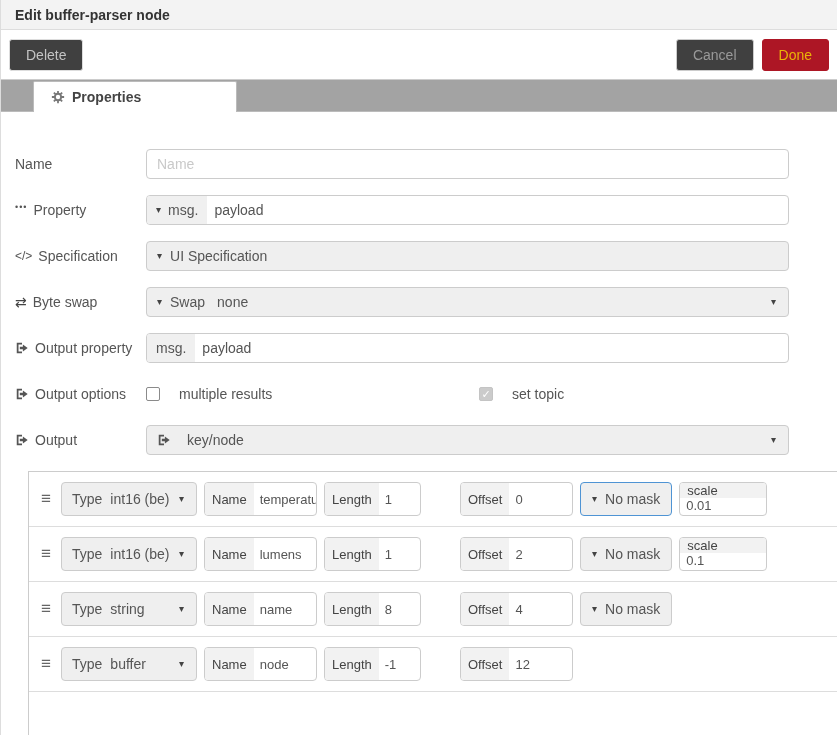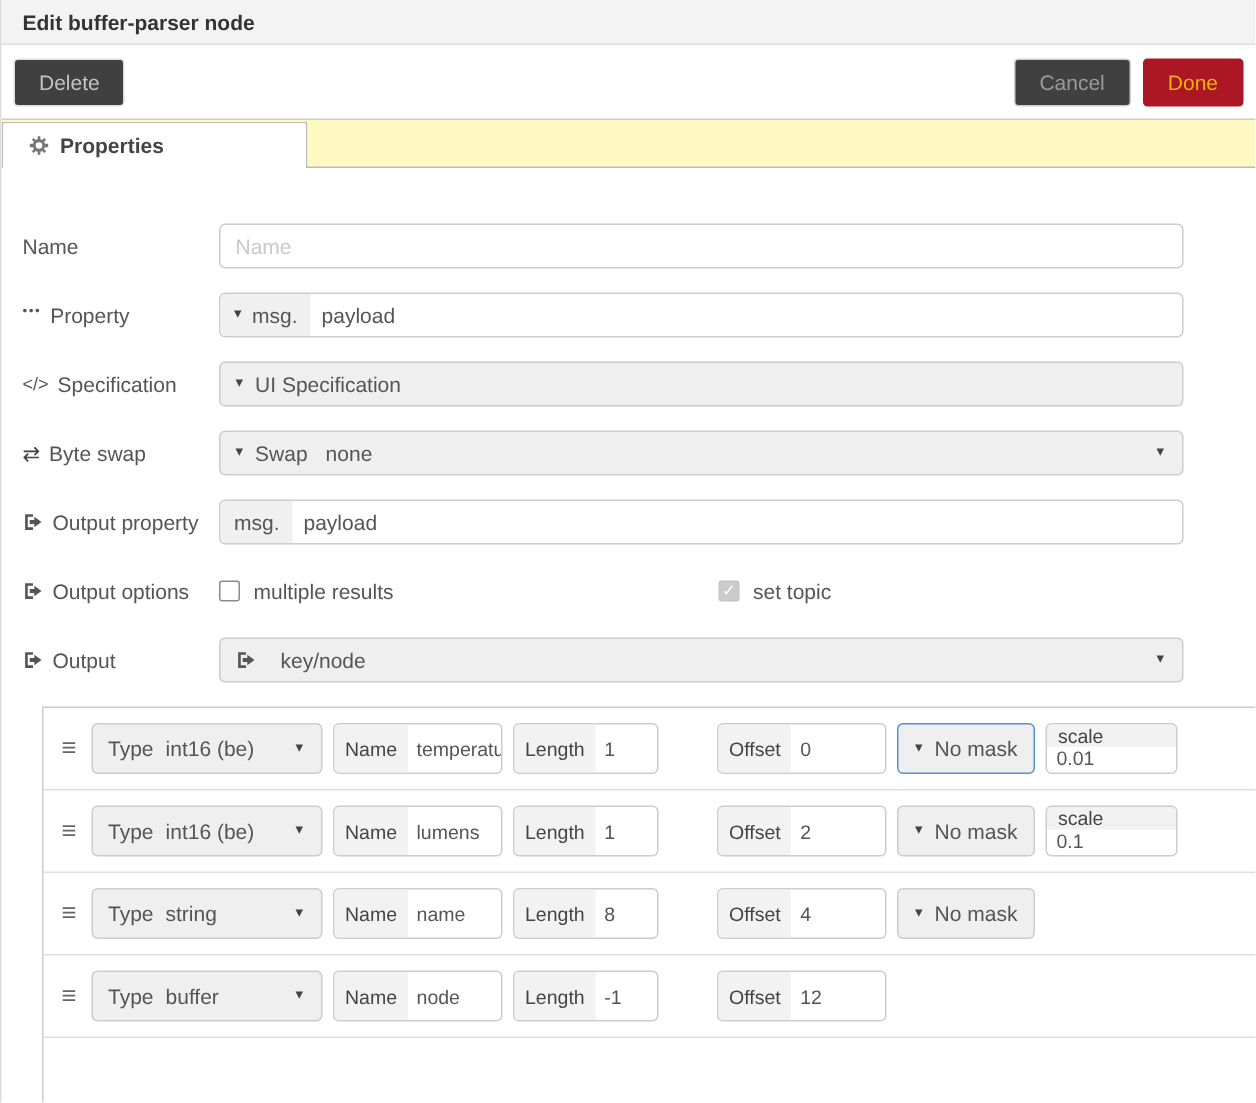--- a/index.html
+++ b/index.html
@@ -34,7 +34,7 @@
   .btn.done{background:var(--done-bg);border-color:var(--done-bg);color:#eab308;margin-left:8px;}
   .toolbar-right{display:flex;align-items:center;}
   
-  .tabbar{height:32px;display:flex;align-items:flex-end;border-bottom:1px solid #bbb;background:#fef9c3;}
+  .tabbar{height:32px;display:flex;align-items:flex-end;border-bottom:1px solid #bbb;background:#a3a3a3;padding-left:32px;}
   .tab{
     width:204px;height:31px;margin-bottom:-1px;background:#fff;
     border:1px solid #bbb;border-bottom:none;border-radius:2px 2px 0 0;

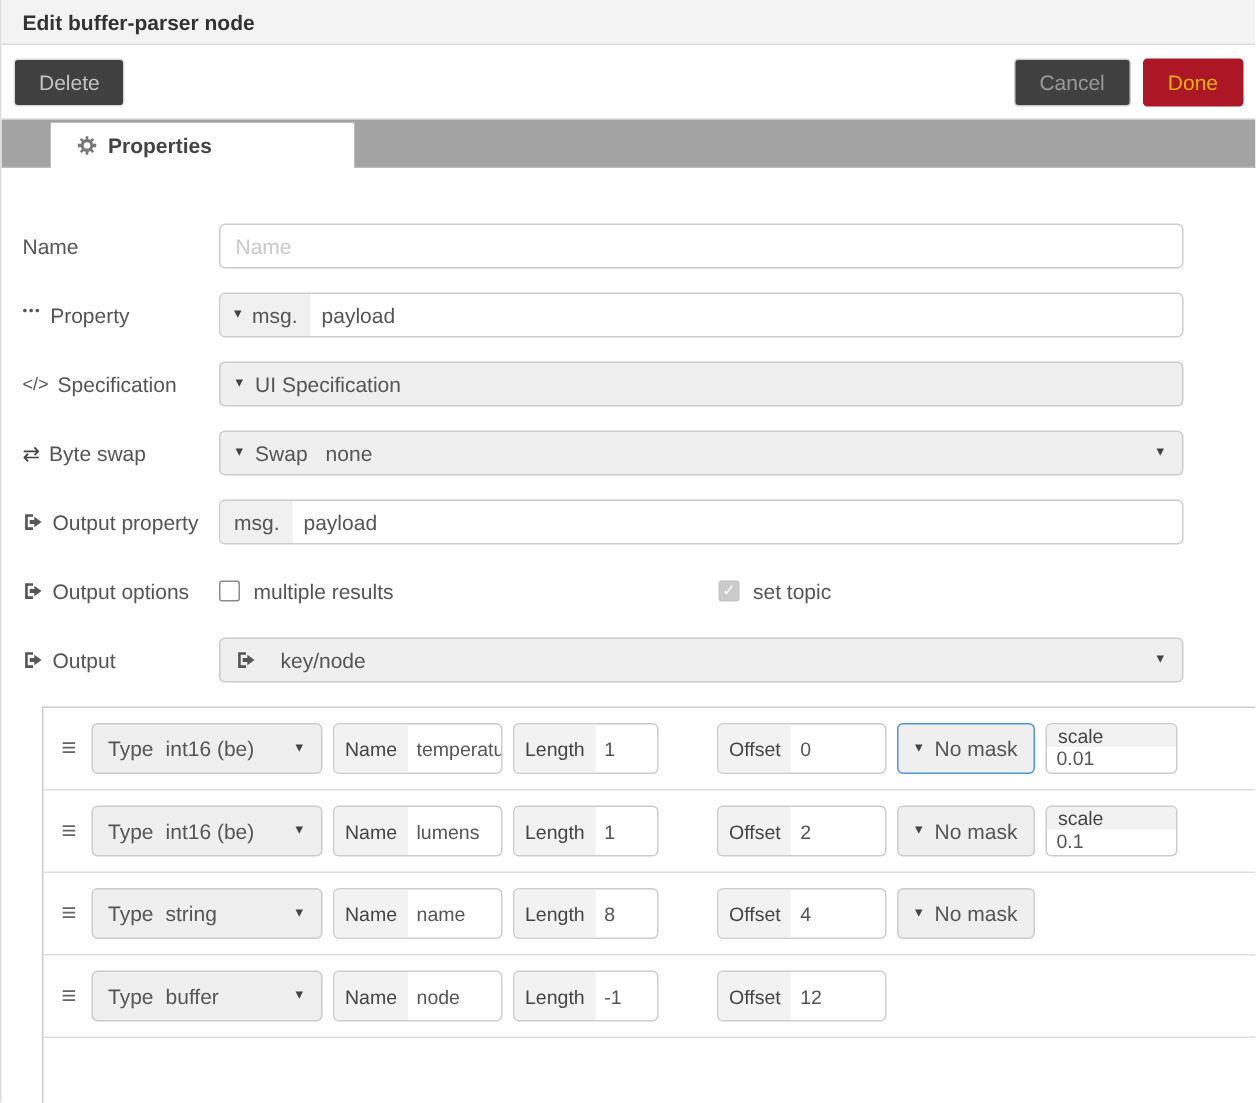--- a/index.html
+++ b/index.html
@@ -78,7 +78,7 @@
   .select .second-val{margin-left:4px;}
   
   .opts{width:643px;display:flex;align-items:center;font-size:14px;color:#555;}
-  .cbgroup{display:flex;align-items:center;gap:9px;}
+  .cbgroup{display:flex;align-items:center;gap:19px;}
   .cbgroup.first{width:333px;}
   .cbox{
     width:14px;height:14px;border:1px solid #8a8a8a;border-radius:2px;background:#fff;

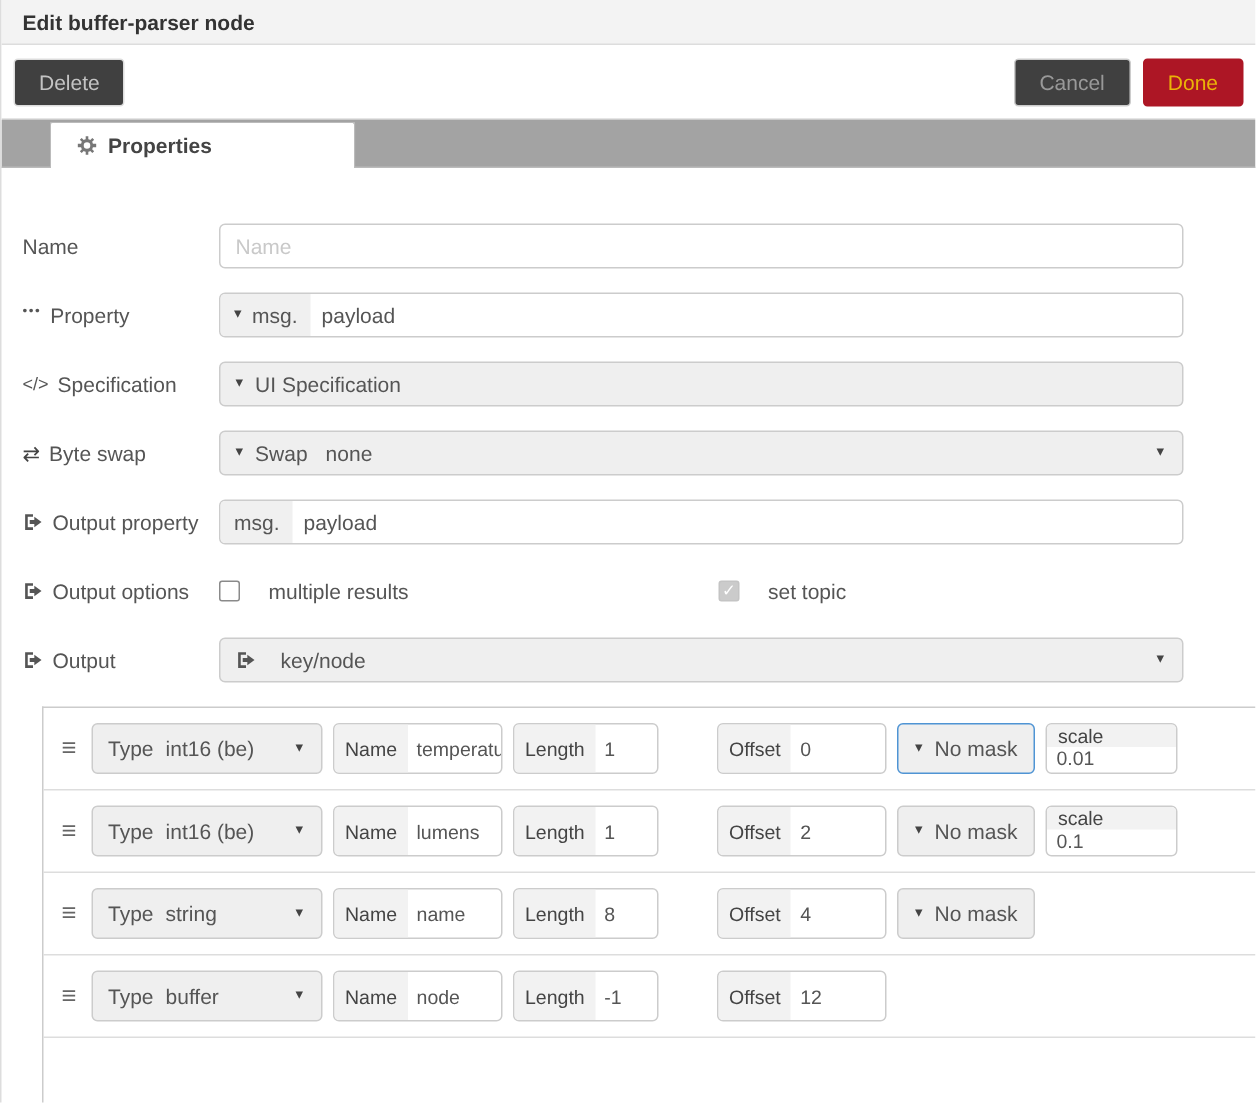--- a/index.html
+++ b/index.html
@@ -98,7 +98,7 @@
     padding:10px 0 10px 9px;border-bottom:1px solid #ddd;font-size:13px;
   }
   .handle{font-size:17px;color:#666;width:16px;text-align:center;cursor:grab;flex:none;}
-  .type-select{width:154px;height:34px;flex:none;}
+  .type-select{width:136px;height:34px;flex:none;}
   .type-select .kval{color:#555;}
   .klabel-chip{background:#f2f2f2;display:flex;align-items:center;padding:0 7px;color:#444;flex:none;}
   .chip-input{

